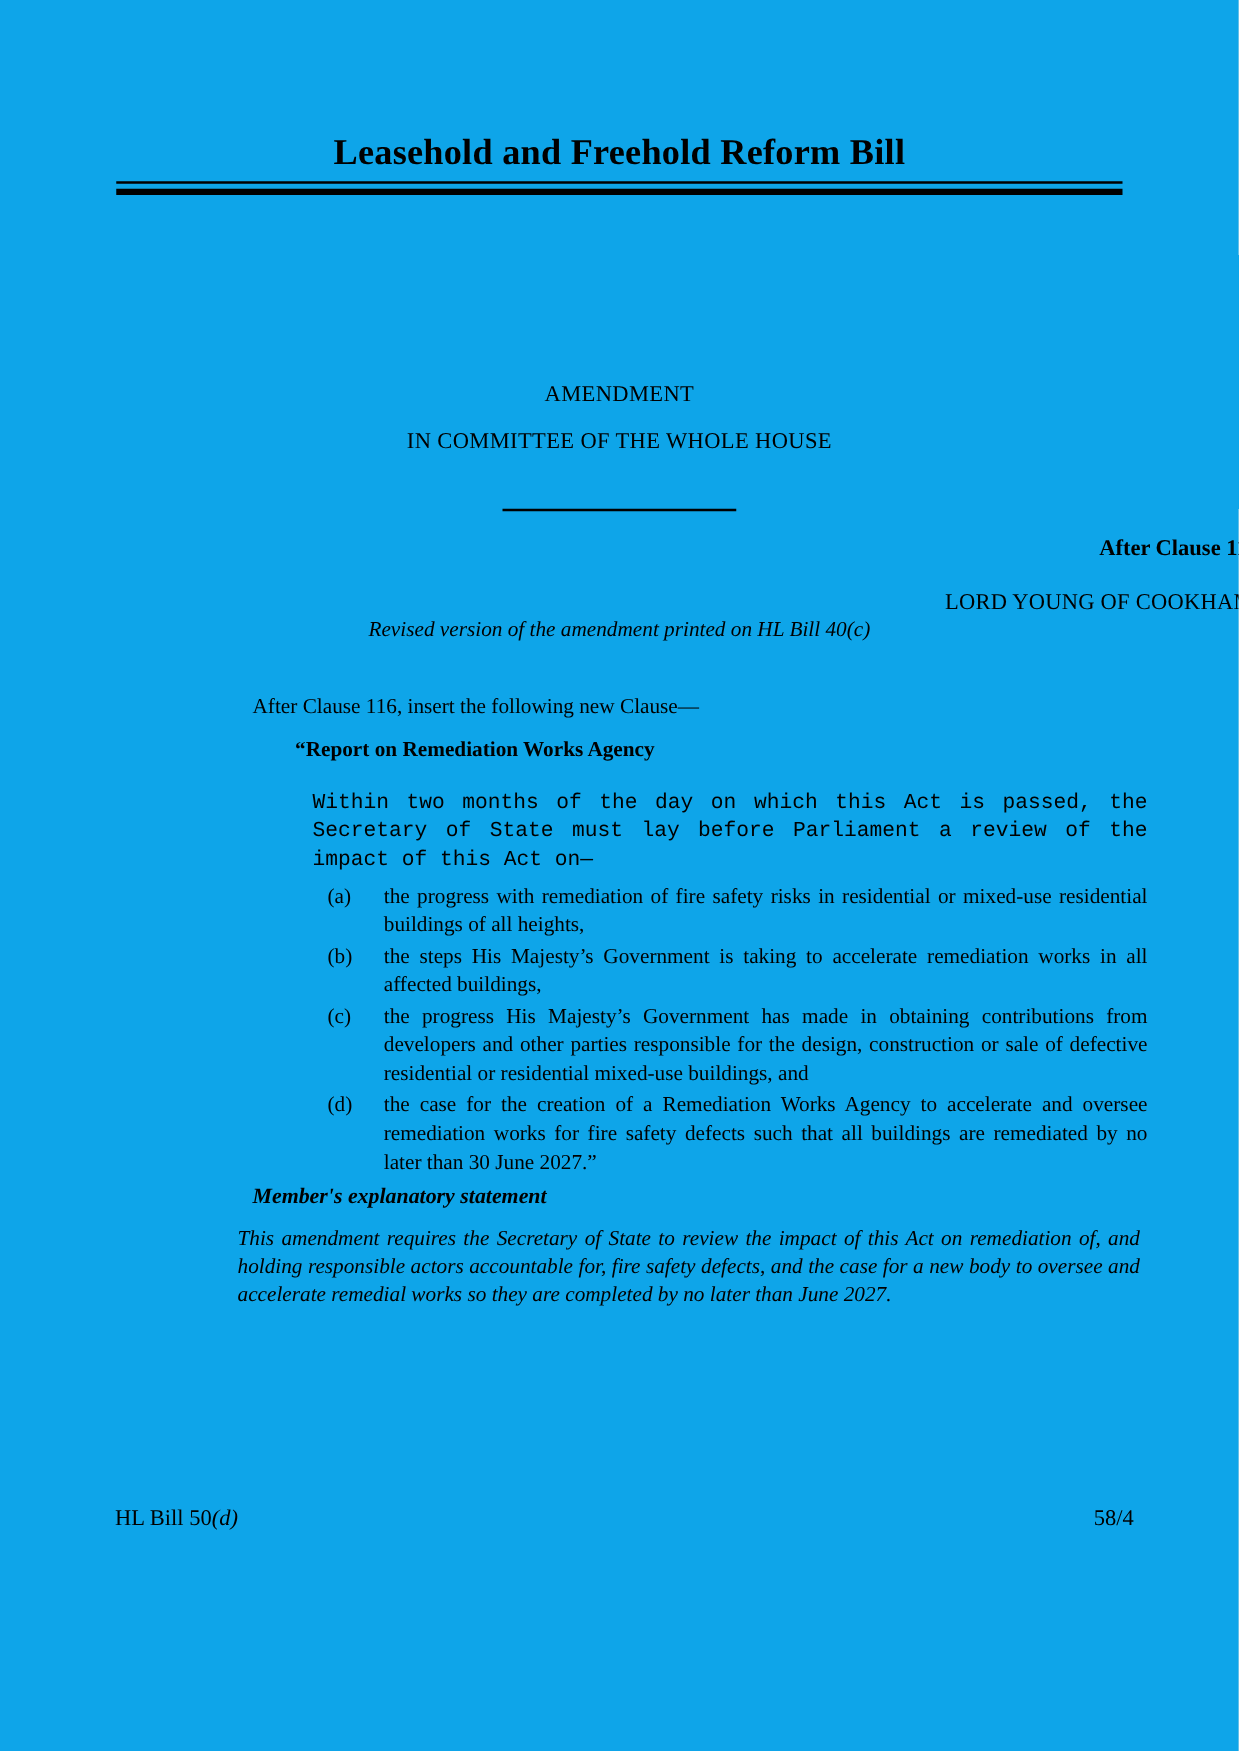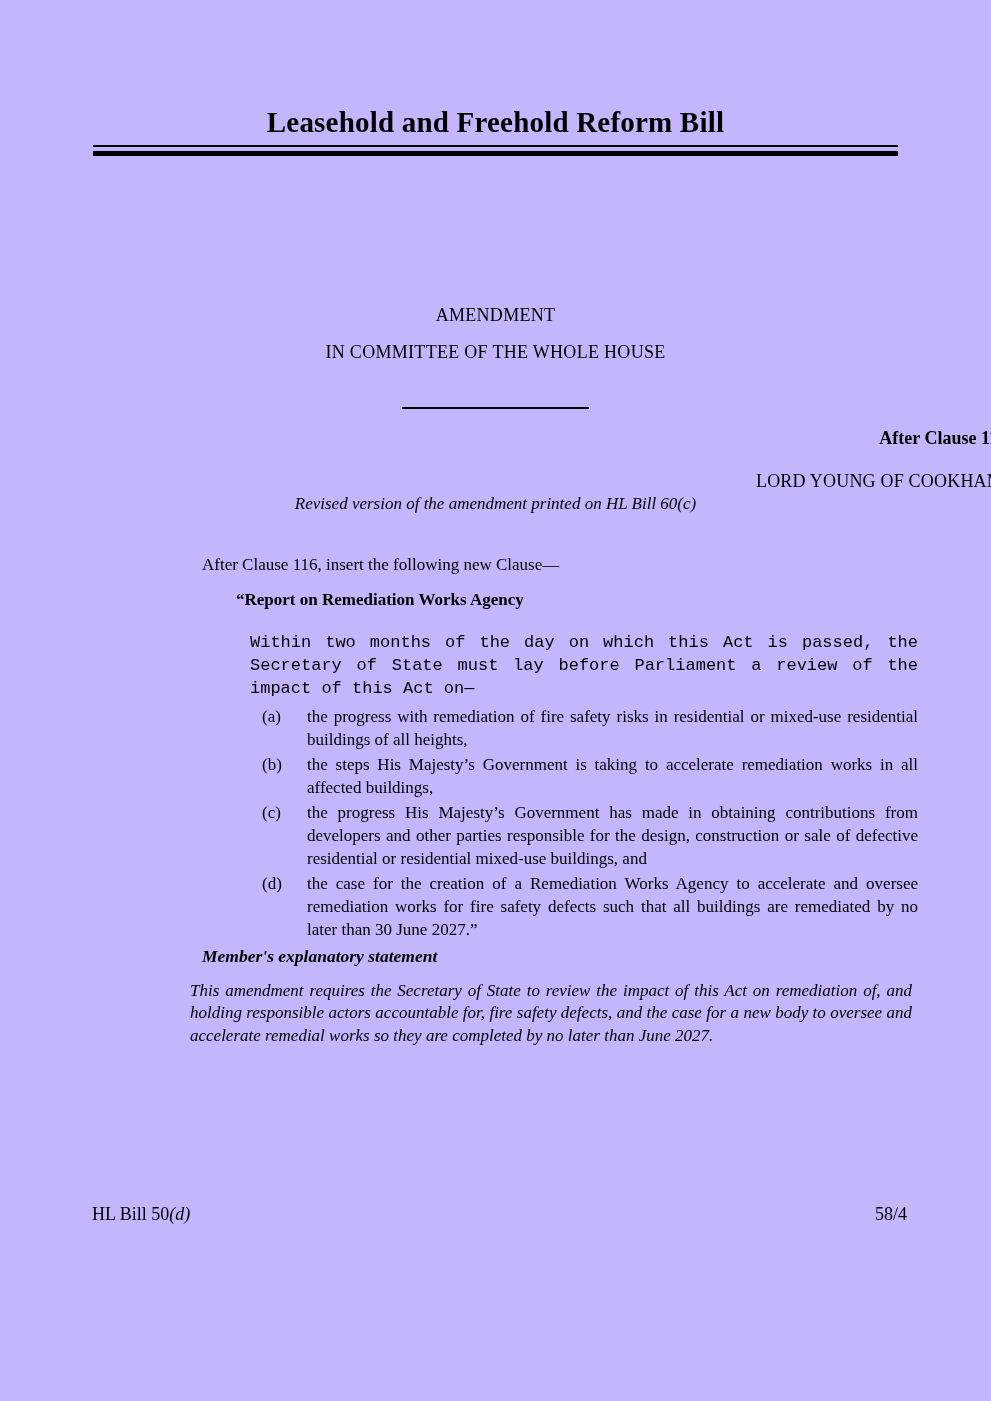--- a/index.html
+++ b/index.html
@@ -12,7 +12,7 @@
     width: 991px;
     height: 1401px;
     margin: 0 auto;
-    background: #c4b5fd;
+    background: #0ea5e9;
     color: #000000;
     font-family: "Liberation Serif", "DejaVu Serif", serif;
     overflow: hidden;

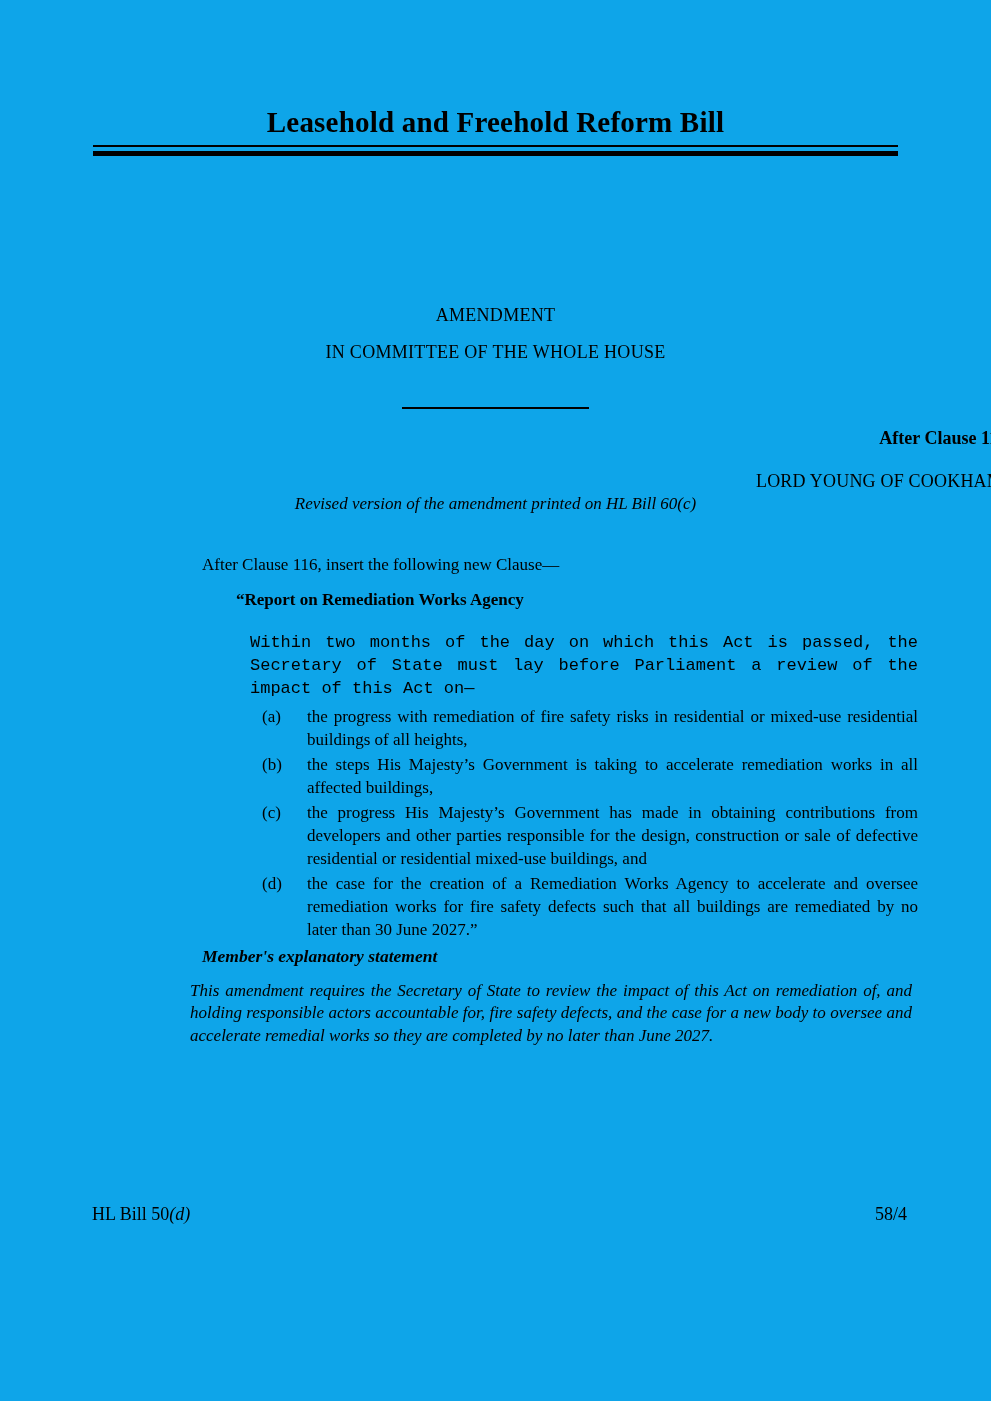--- a/index.html
+++ b/index.html
@@ -179,7 +179,7 @@
 
   <div class="mover-name">LORD YOUNG OF COOKHAM</div>
 
-  <div class="mover-note">Revised version of the amendment printed on HL Bill 60(c)</div>
+  <div class="mover-note">Revised version of the amendment printed on HL Bill 40(c)</div>
 
   <div class="amendment-body">
     <p class="instruction">After Clause 116, insert the following new Clause—</p>

